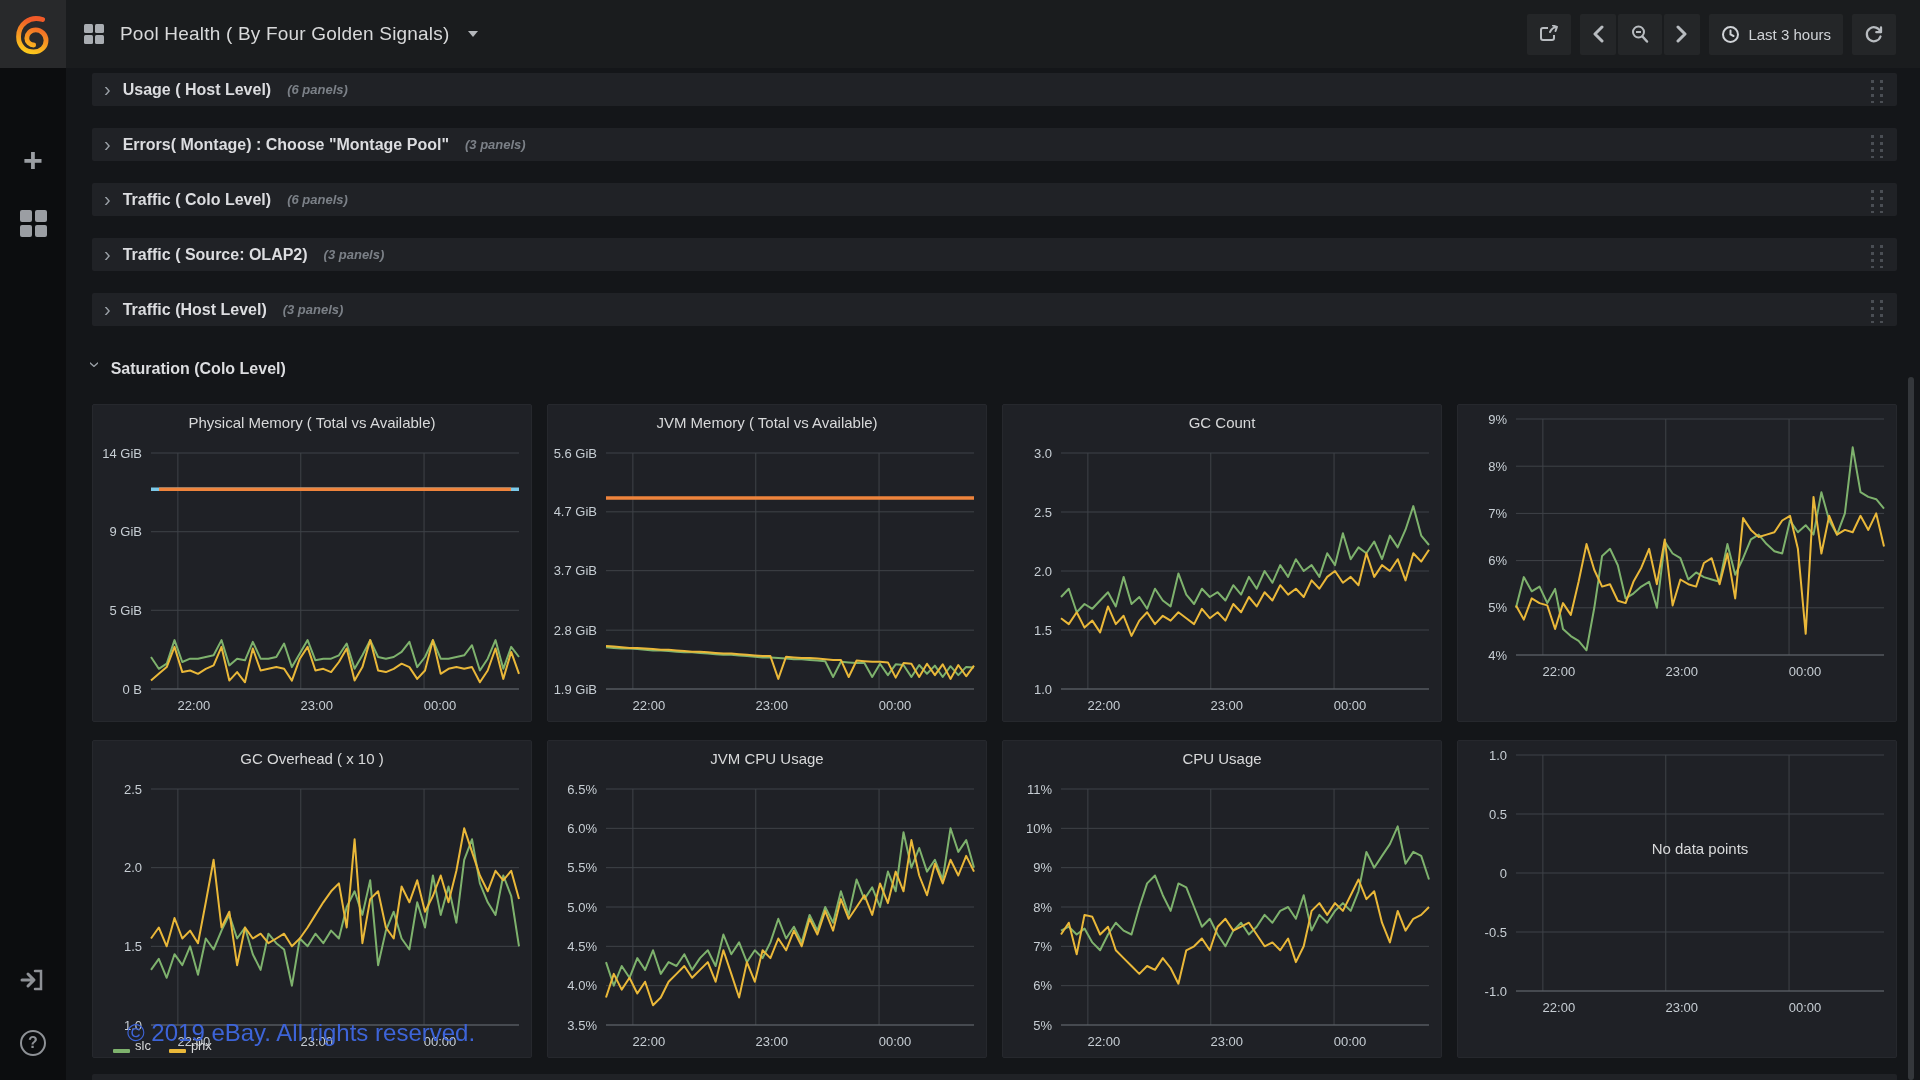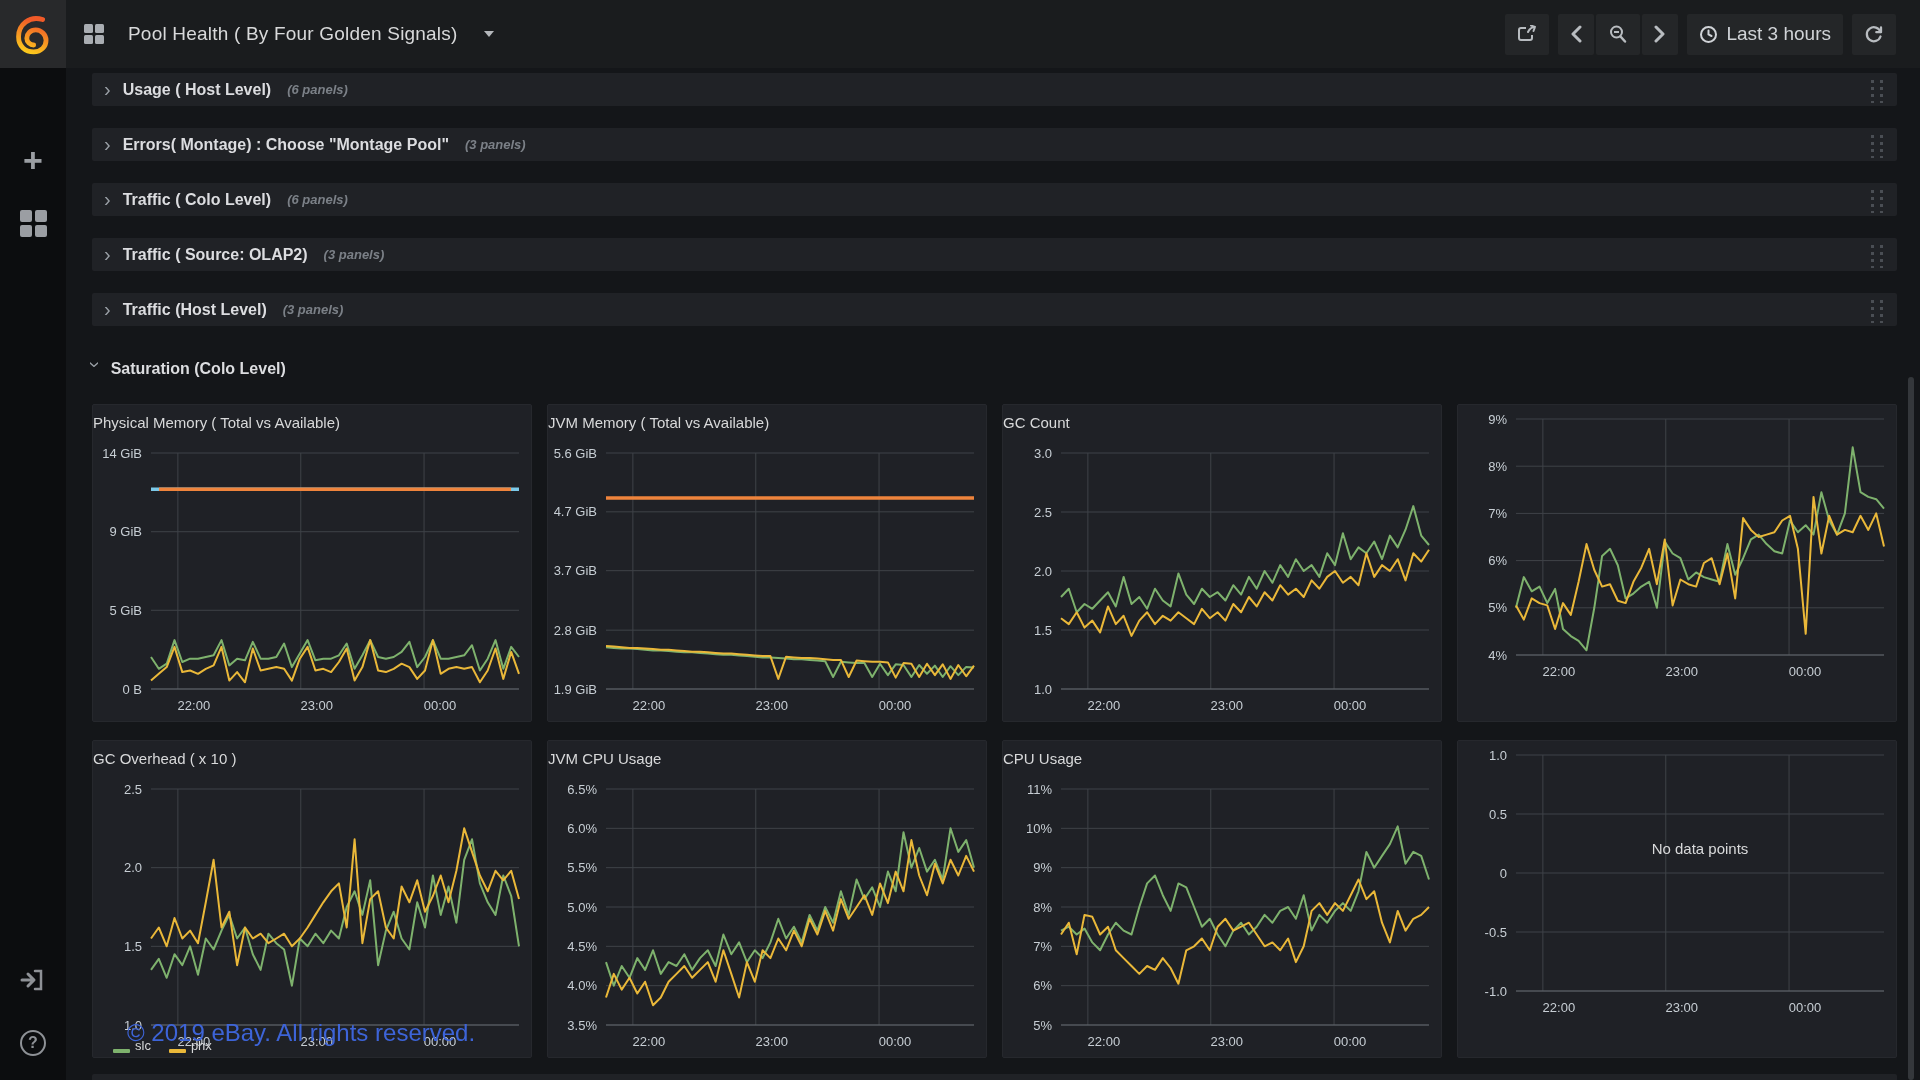--- a/index.html
+++ b/index.html
@@ -23,7 +23,7 @@
   
   .navbar { position:absolute; left:66px; top:0; right:0; height:68px; background:#1a1c1e;
     display:flex; align-items:center; z-index:4; }
-  .nav-title-wrap { display:flex; align-items:center; gap:24px; margin-left:18px; cursor:pointer;justify-content:space-between; }
+  .nav-title-wrap { display:flex; align-items:center; gap:16px; margin-left:18px; cursor:pointer;justify-content:space-between; }
   .nav-title { color:#d8d9da; font-size:19px; font-weight:500; letter-spacing:.2px; }
   .caret-down { width:0; height:0; border-left:5px solid transparent; border-right:5px solid transparent;
     border-top:6px solid #b4b7bb; margin-left:2px; }

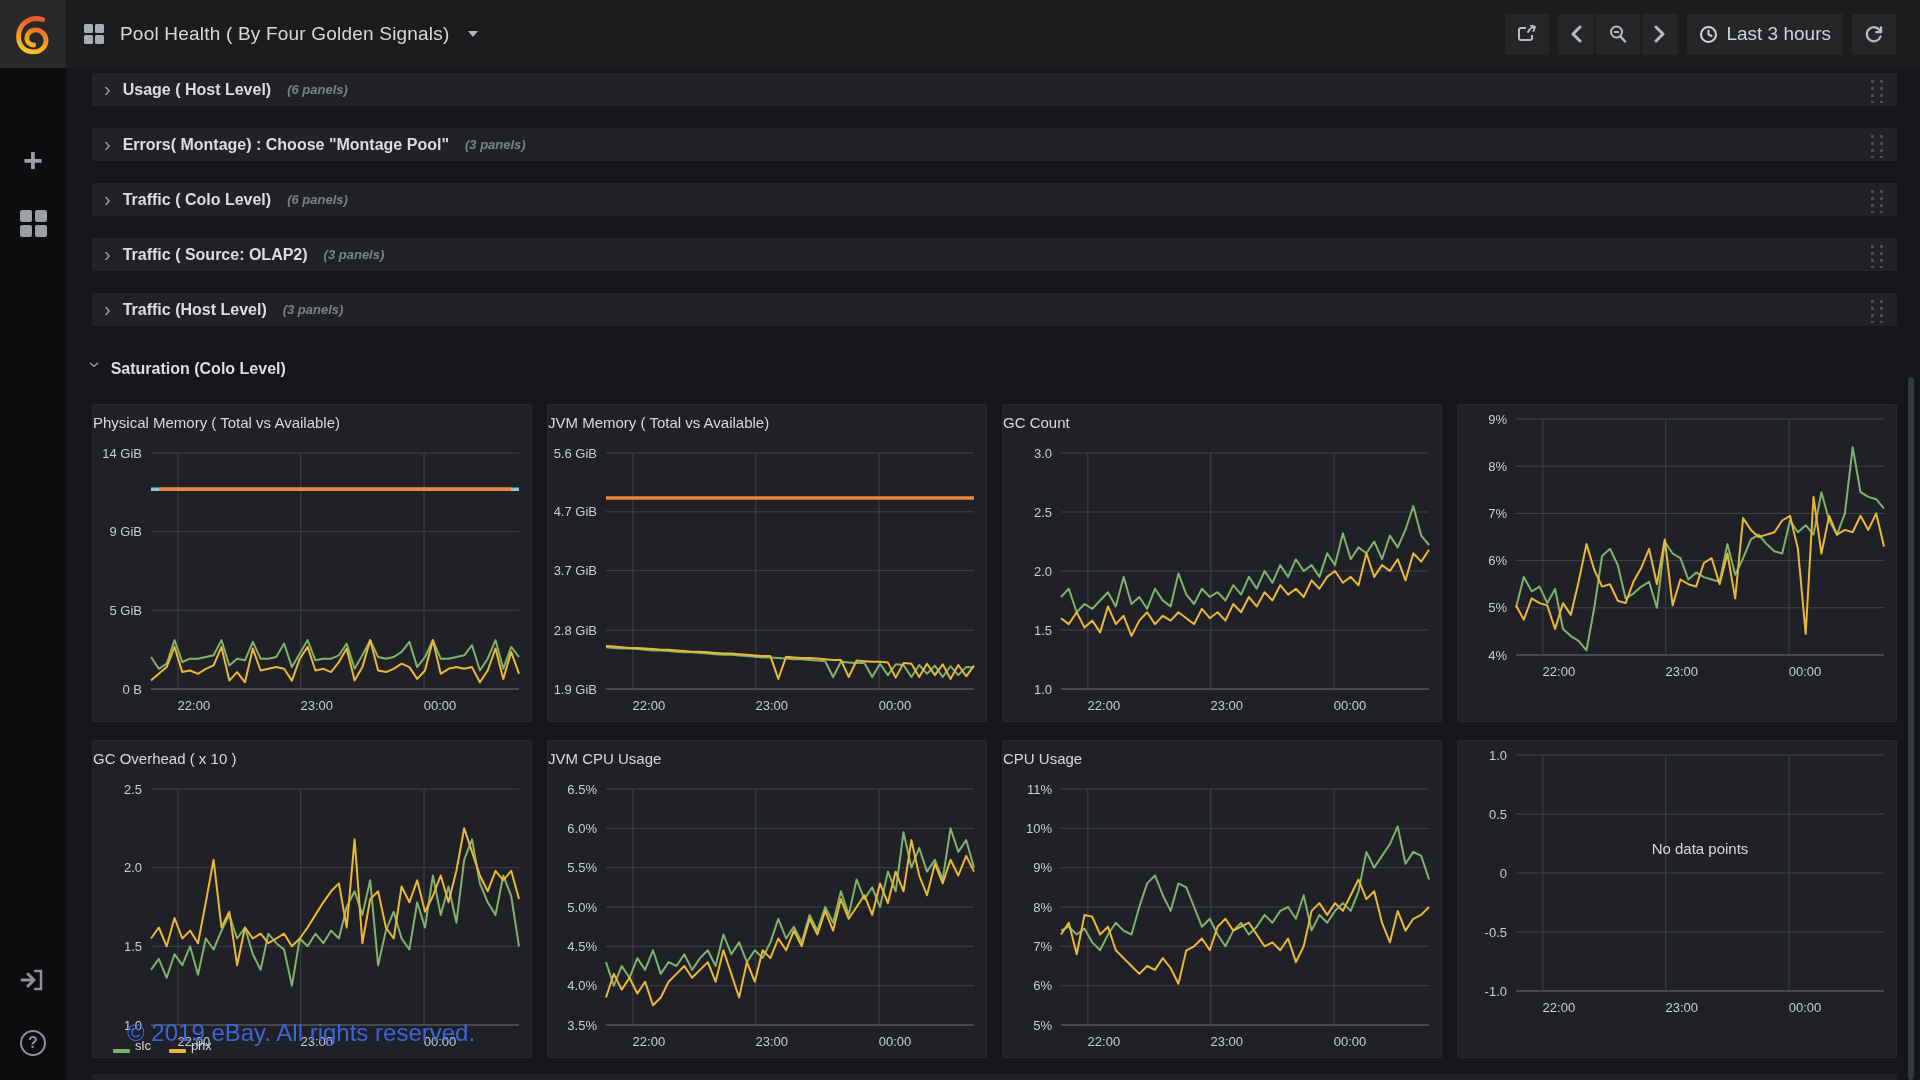--- a/index.html
+++ b/index.html
@@ -32,7 +32,7 @@
     justify-content:center; color:#b8bcc0; cursor:pointer; padding:0 12px; }
   .nav-btn svg { display:block; }
   .btn-group { display:flex; gap:2px; }
-  .time-btn { gap:8px; font-size:19px; color:#d0d3d7; }
+  .time-btn { gap:8px; font-size:15px; color:#d0d3d7; }
 
   
   .rows { position:absolute; left:92px; top:73px; width:1805px; }

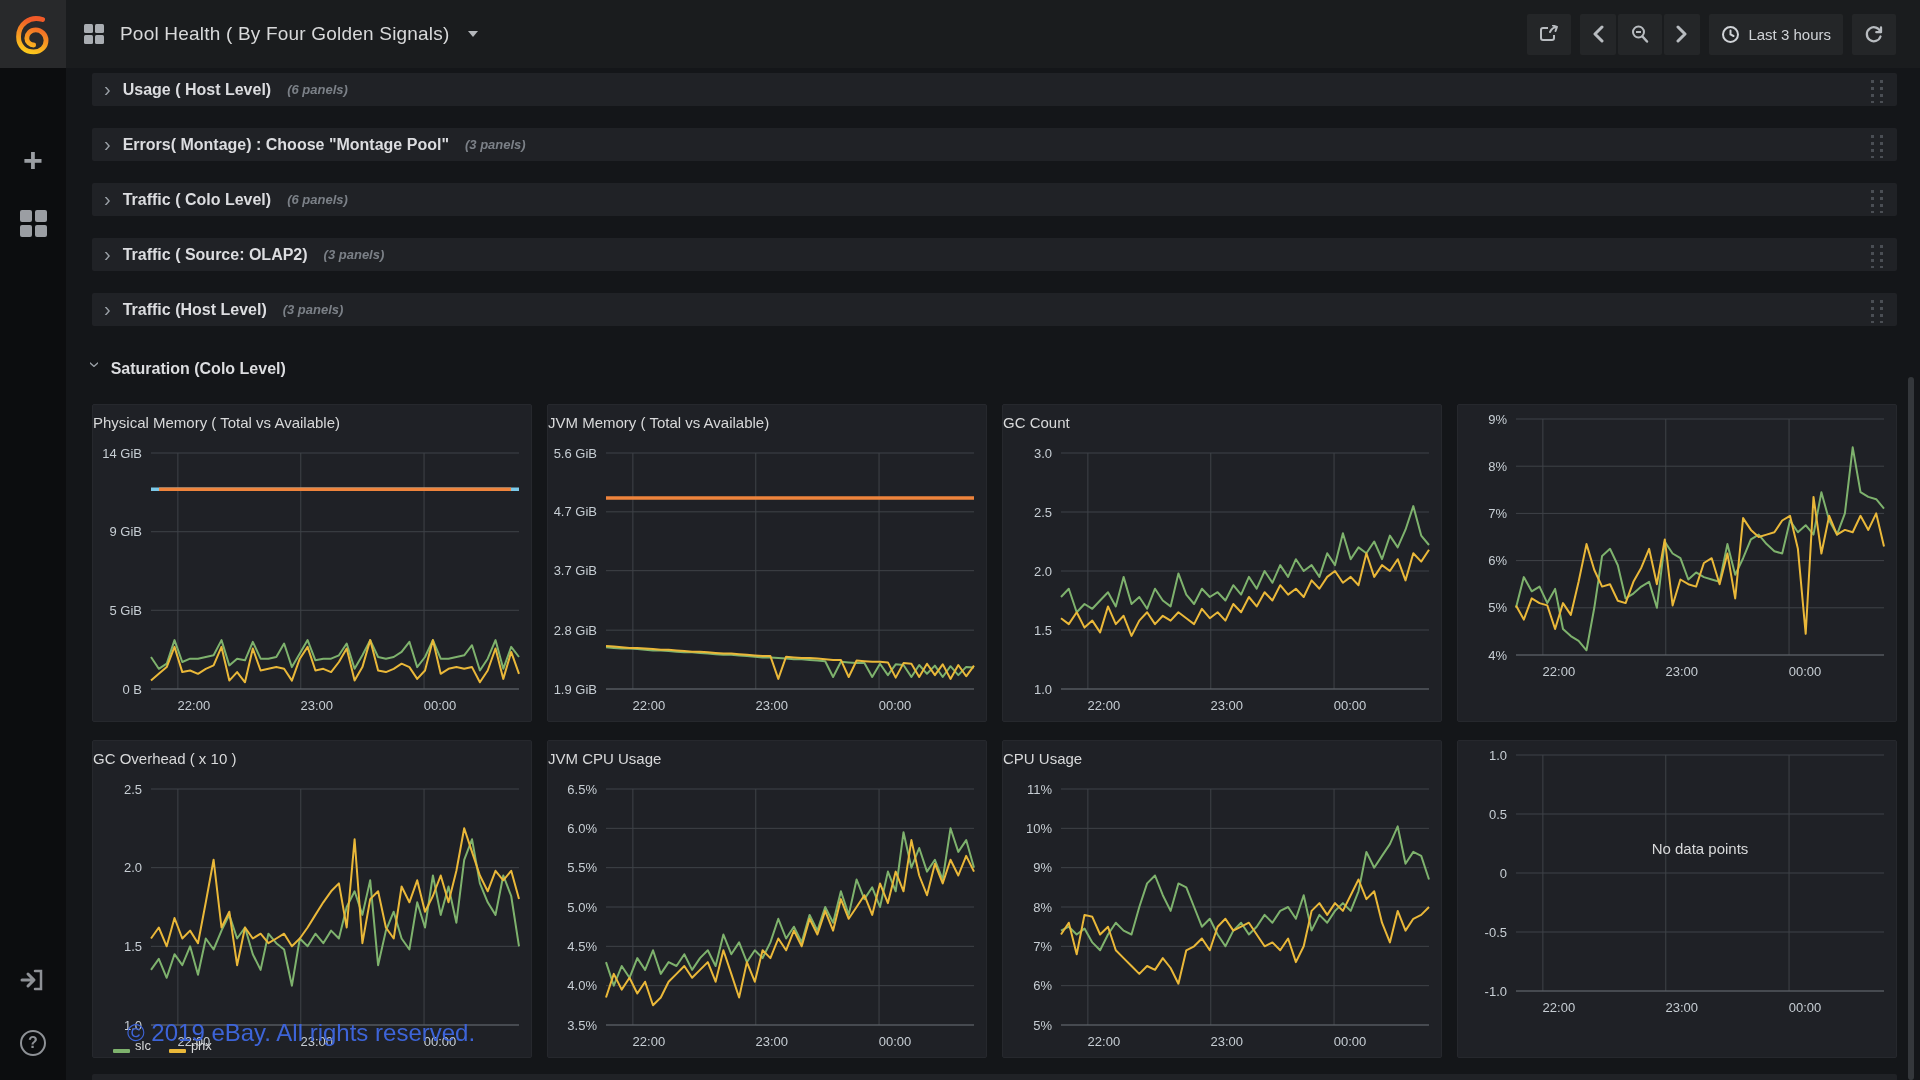--- a/index.html
+++ b/index.html
@@ -55,7 +55,7 @@
   .grid { position:absolute; left:92px; top:404px; display:grid;
     grid-template-columns:repeat(4, 440px); grid-auto-rows:318px; gap:18px 15px; }
   .panel { background:#1f2126; border:1px solid #26282d; border-radius:2px; position:relative; }
-  .panel-title { color:#d8d9da; font-size:15px; font-weight:500; padding-top:9px;
+  .panel-title { text-align:center; color:#d8d9da; font-size:15px; font-weight:500; padding-top:9px;
     height:34px; cursor:pointer; white-space:nowrap; overflow:hidden; }
   .legend { position:absolute; left:20px; bottom:4px; display:flex; gap:18px; align-items:center; z-index:2; }
   .legend .item { display:flex; align-items:flex-end; gap:5px; cursor:pointer; }

